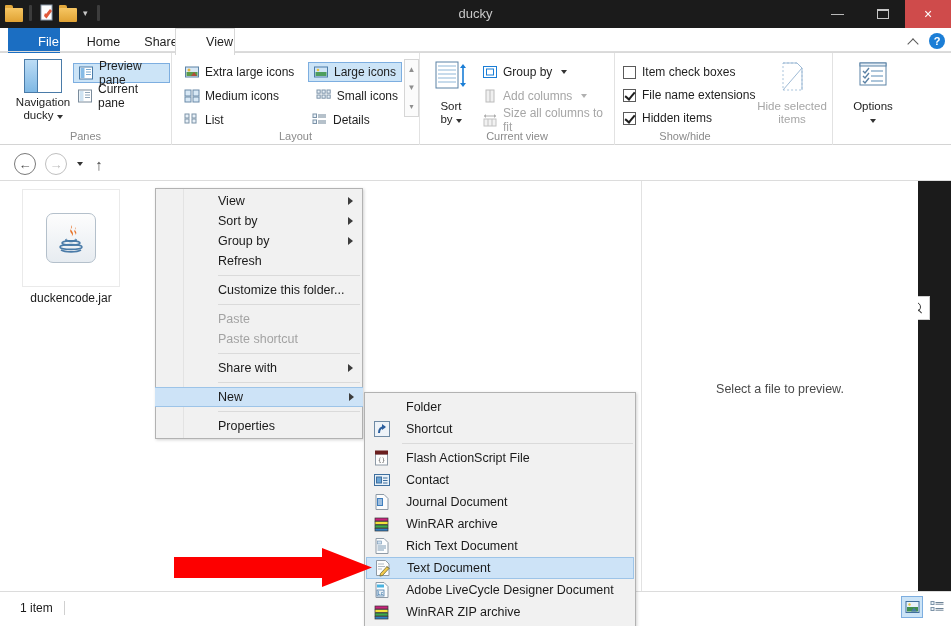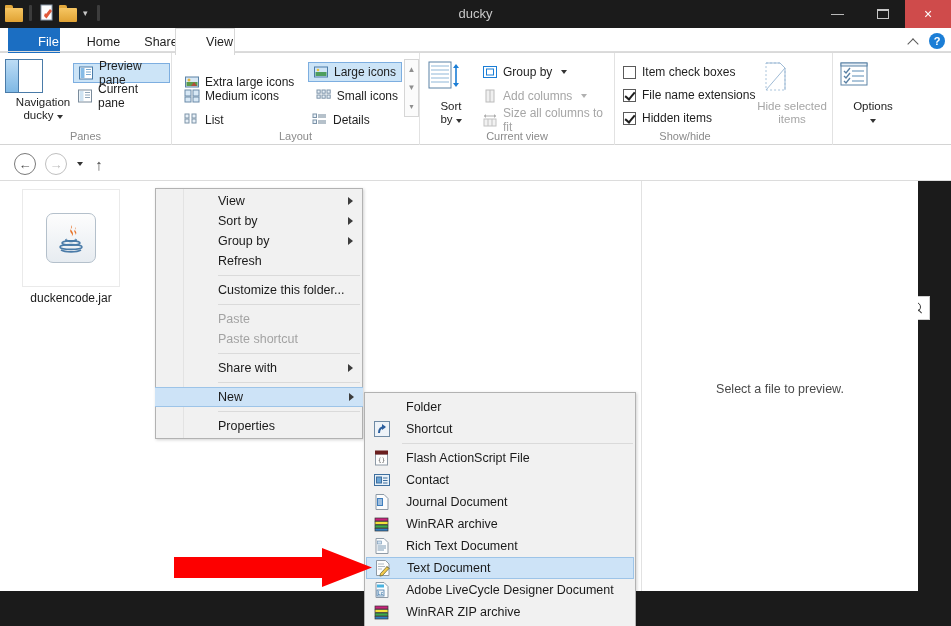--- a/index.html
+++ b/index.html
@@ -489,7 +489,7 @@
     </div>
 
     <div class="rgroup" style="left:172px; width:248px;">
-      <div class="sitem" style="left:8px; top:9px; width:124px;margin-top:10px;">
+      <div class="sitem" style="left:8px; top:9px; width:124px;">
         <span class="sico">
           <svg width="16" height="16" viewBox="0 0 16 16">
             <rect x="1.5" y="3" width="13" height="10" fill="#d8e8f5" stroke="#5b82a5"></rect>

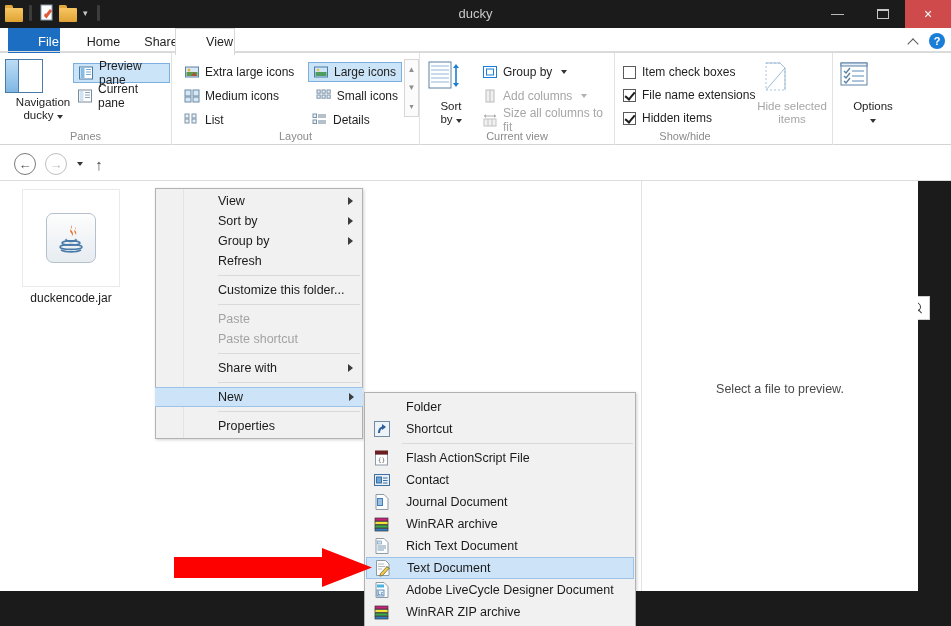--- a/index.html
+++ b/index.html
@@ -125,7 +125,7 @@
   
   .bigbtn {
     position: absolute; top: 6px;
-    display: flex; flex-direction: column; 
+    display: flex; flex-direction: column; align-items: center;
     width: 76px;
   }
   .bigbtn .lbl {

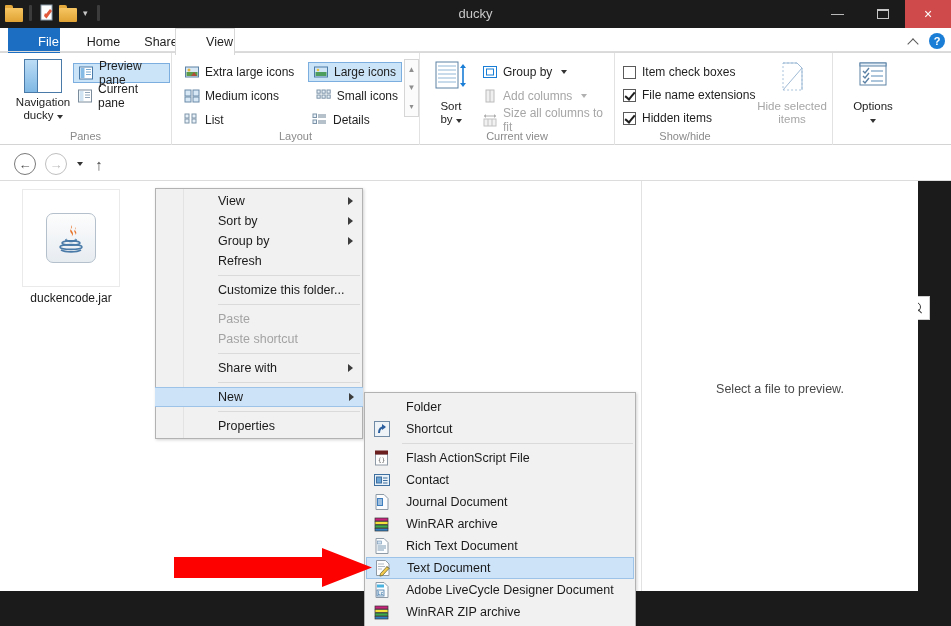--- a/index.html
+++ b/index.html
@@ -937,6 +937,30 @@
     </svg>
   </div>
 
+  <div class="statusbar">
+    <div class="status-text">1 item</div>
+    <div class="status-div"></div>
+    <div class="viewtoggles">
+      <div class="vtbtn on">
+        <svg width="15" height="14" viewBox="0 0 15 14">
+          <rect x="1" y="1.5" width="13" height="11" fill="#e8f2fa" stroke="#3f6f9e"></rect>
+          <rect x="2" y="7" width="11" height="4.5" fill="#3f8f4f"></rect>
+          <circle cx="4.5" cy="4.5" r="1.2" fill="#e8c23c"></circle>
+          <path d="M6 11.5 l3 -4 l3 4z" fill="#4a7ba8"></path>
+        </svg>
+      </div>
+      <div class="vtbtn">
+        <svg width="15" height="14" viewBox="0 0 15 14">
+          <rect x="1" y="1.5" width="3" height="3" fill="#eef4f9" stroke="#7d93a8"></rect>
+          <rect x="1" y="7.5" width="3" height="3" fill="#eef4f9" stroke="#7d93a8"></rect>
+          <line x1="5.5" y1="2.5" x2="13.5" y2="2.5" stroke="#6d8396"></line>
+          <line x1="5.5" y1="4.2" x2="13.5" y2="4.2" stroke="#6d8396"></line>
+          <line x1="5.5" y1="8.5" x2="13.5" y2="8.5" stroke="#6d8396"></line>
+          <line x1="5.5" y1="10.2" x2="13.5" y2="10.2" stroke="#6d8396"></line>
+        </svg>
+      </div>
+    </div>
+  </div>
 
 </div>
 

